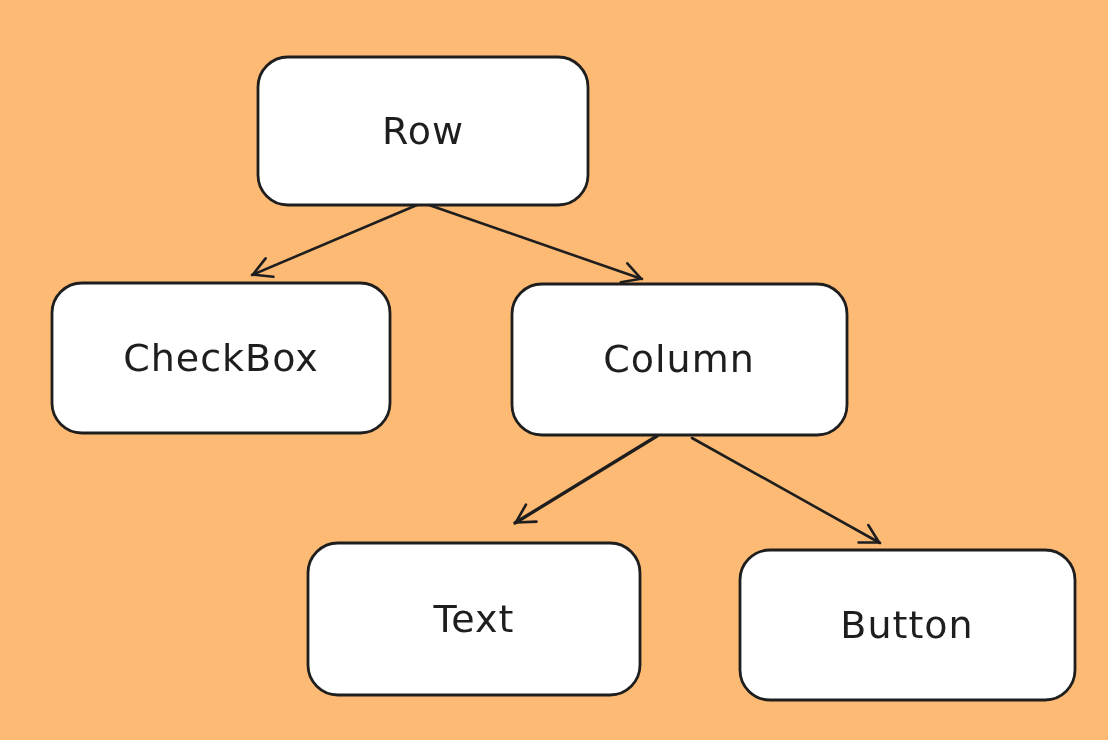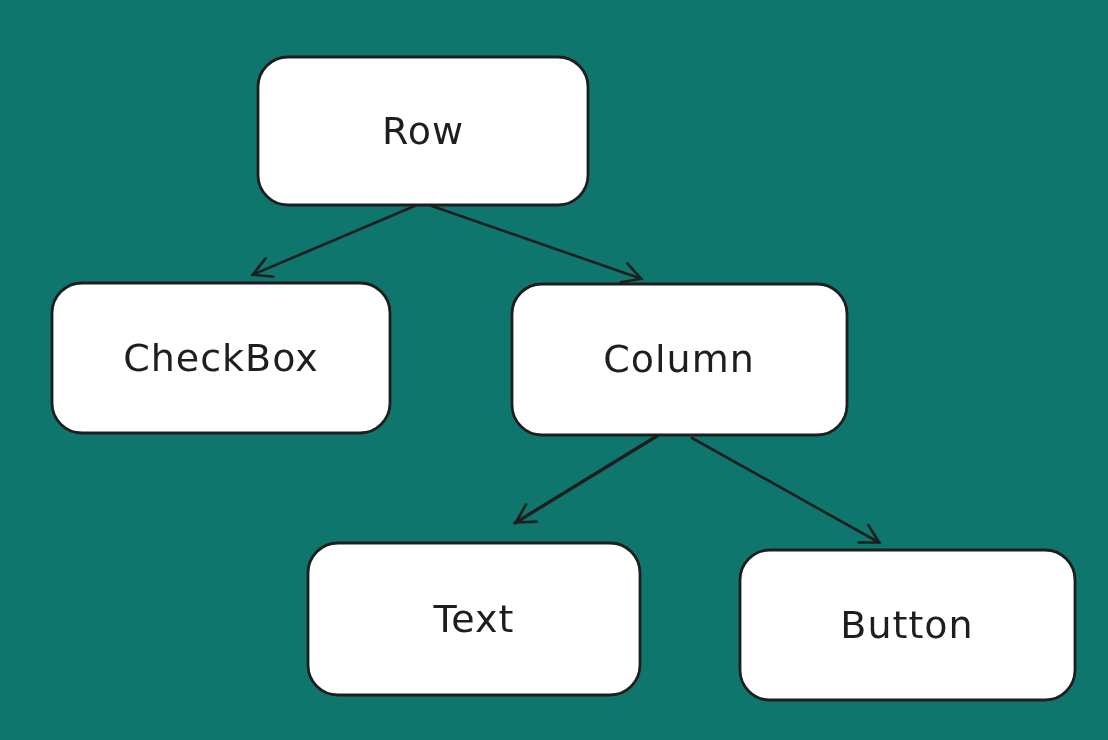--- a/index.html
+++ b/index.html
@@ -11,7 +11,7 @@
     position: relative;
     width: 1108px;
     height: 740px;
-    background: #0f766e;
+    background: #fdba74;
     overflow: hidden;
     font-family: "DejaVu Sans", sans-serif;
   }

